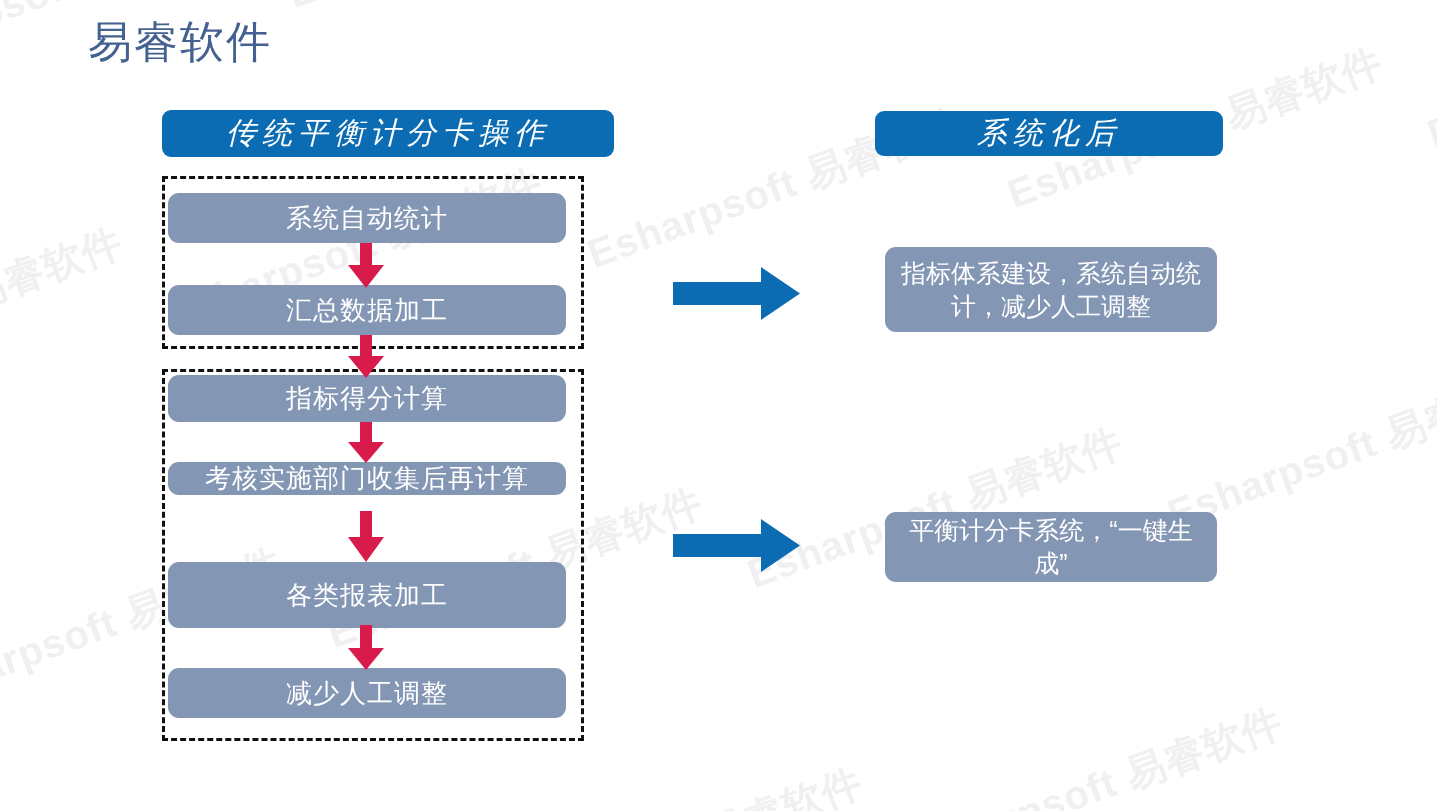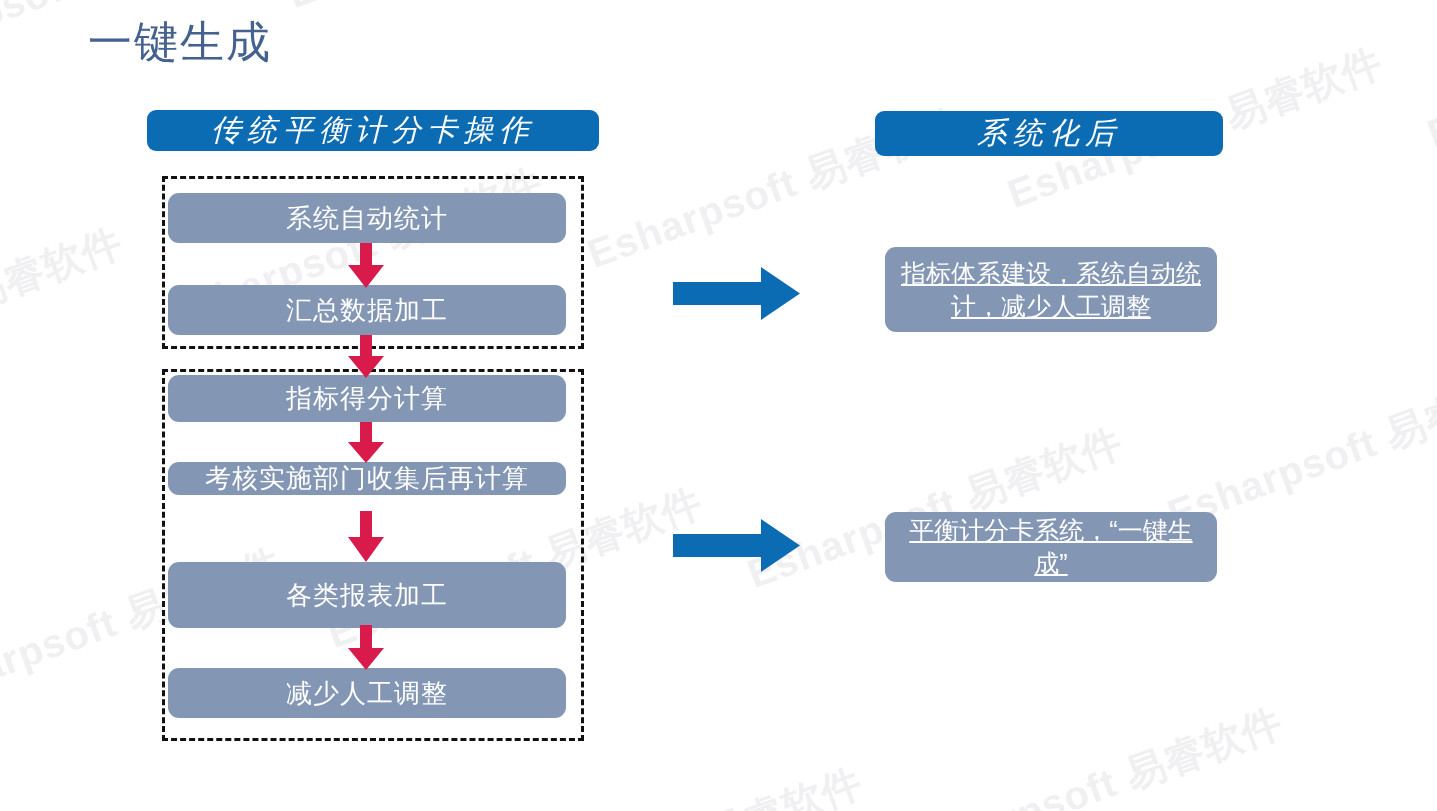--- a/index.html
+++ b/index.html
@@ -190,7 +190,7 @@
     <div class="watermark" style="left:1100px;top:980px;">Esharpsoft 易睿软件</div>
   </div>
 
-  <div id="page-title">一键生成</div>
+  <div id="page-title">易睿软件</div>
 
   <div class="col-header" id="header-left">传统平衡计分卡操作</div>
 

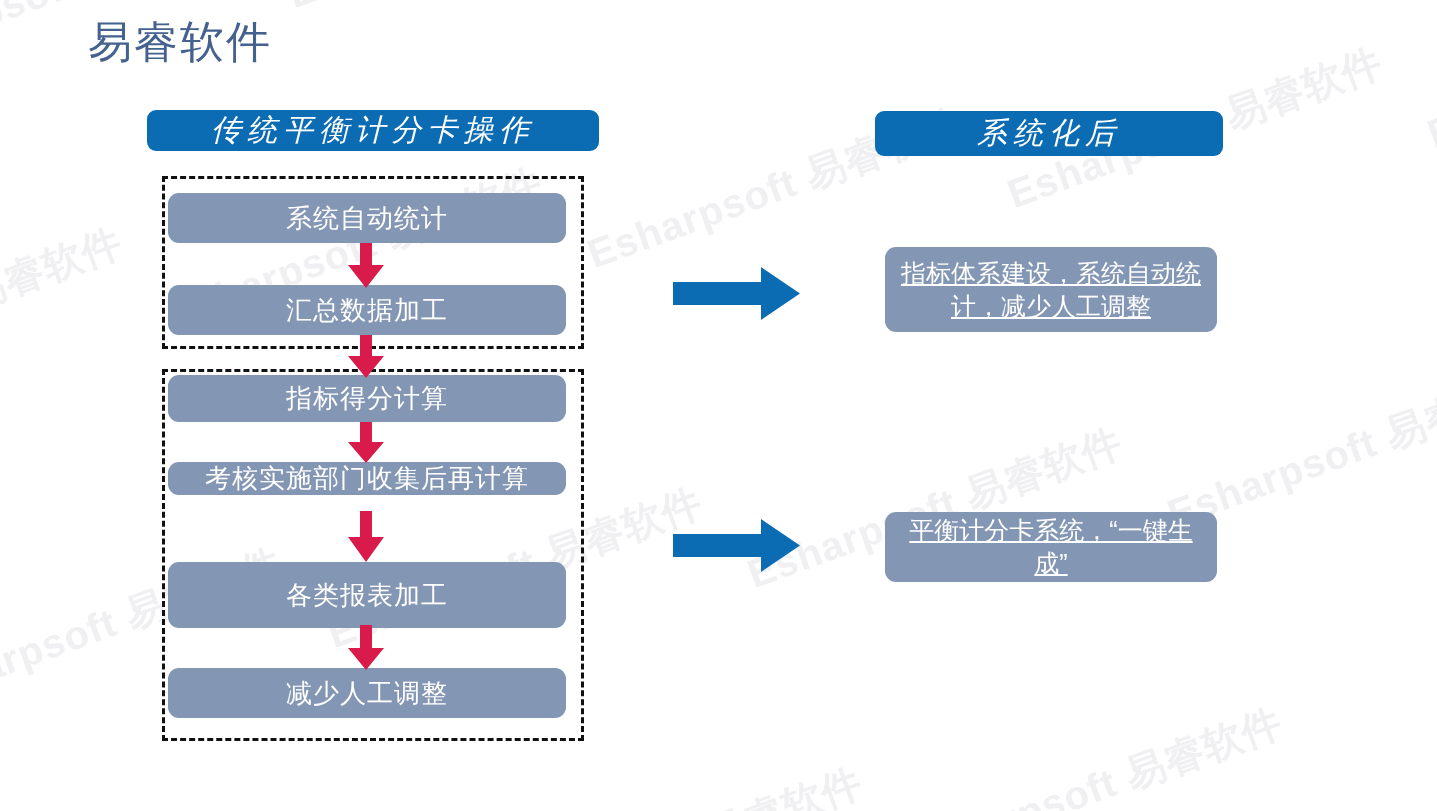--- a/index.html
+++ b/index.html
@@ -77,10 +77,10 @@
     font-weight: 400;
   }
   #header-left {
-    left: 147px;
+    left: 162px;
     top: 110px;
     width: 452px;
-    height: 41px;
+    height: 47px;
   }
   #header-right {
     left: 875px;

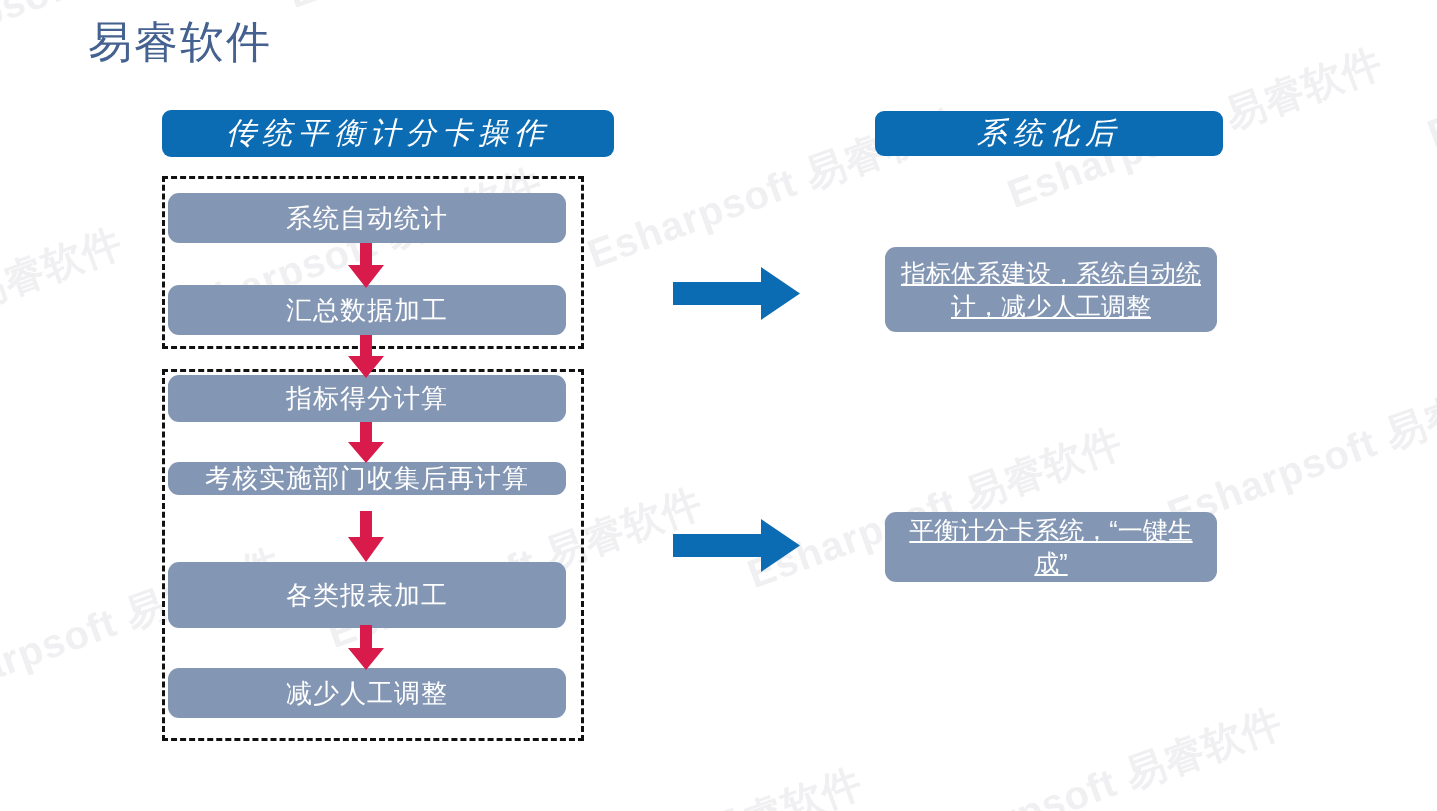--- a/index.html
+++ b/index.html
@@ -147,7 +147,6 @@
     z-index: 15;
     padding: 12px 14px;
     box-sizing: border-box;
-    text-decoration: underline;
   }
   #result-one { left: 885px; top: 247px; width: 332px; height: 85px; }
   #result-two { left: 885px; top: 512px; width: 332px; height: 70px; }

